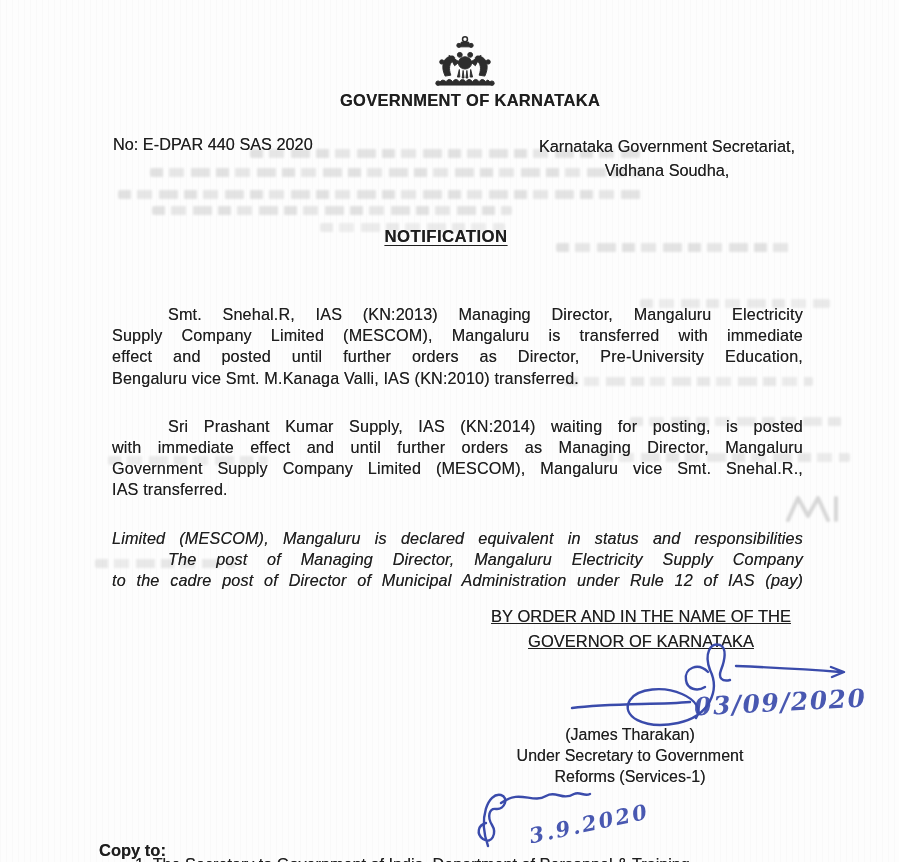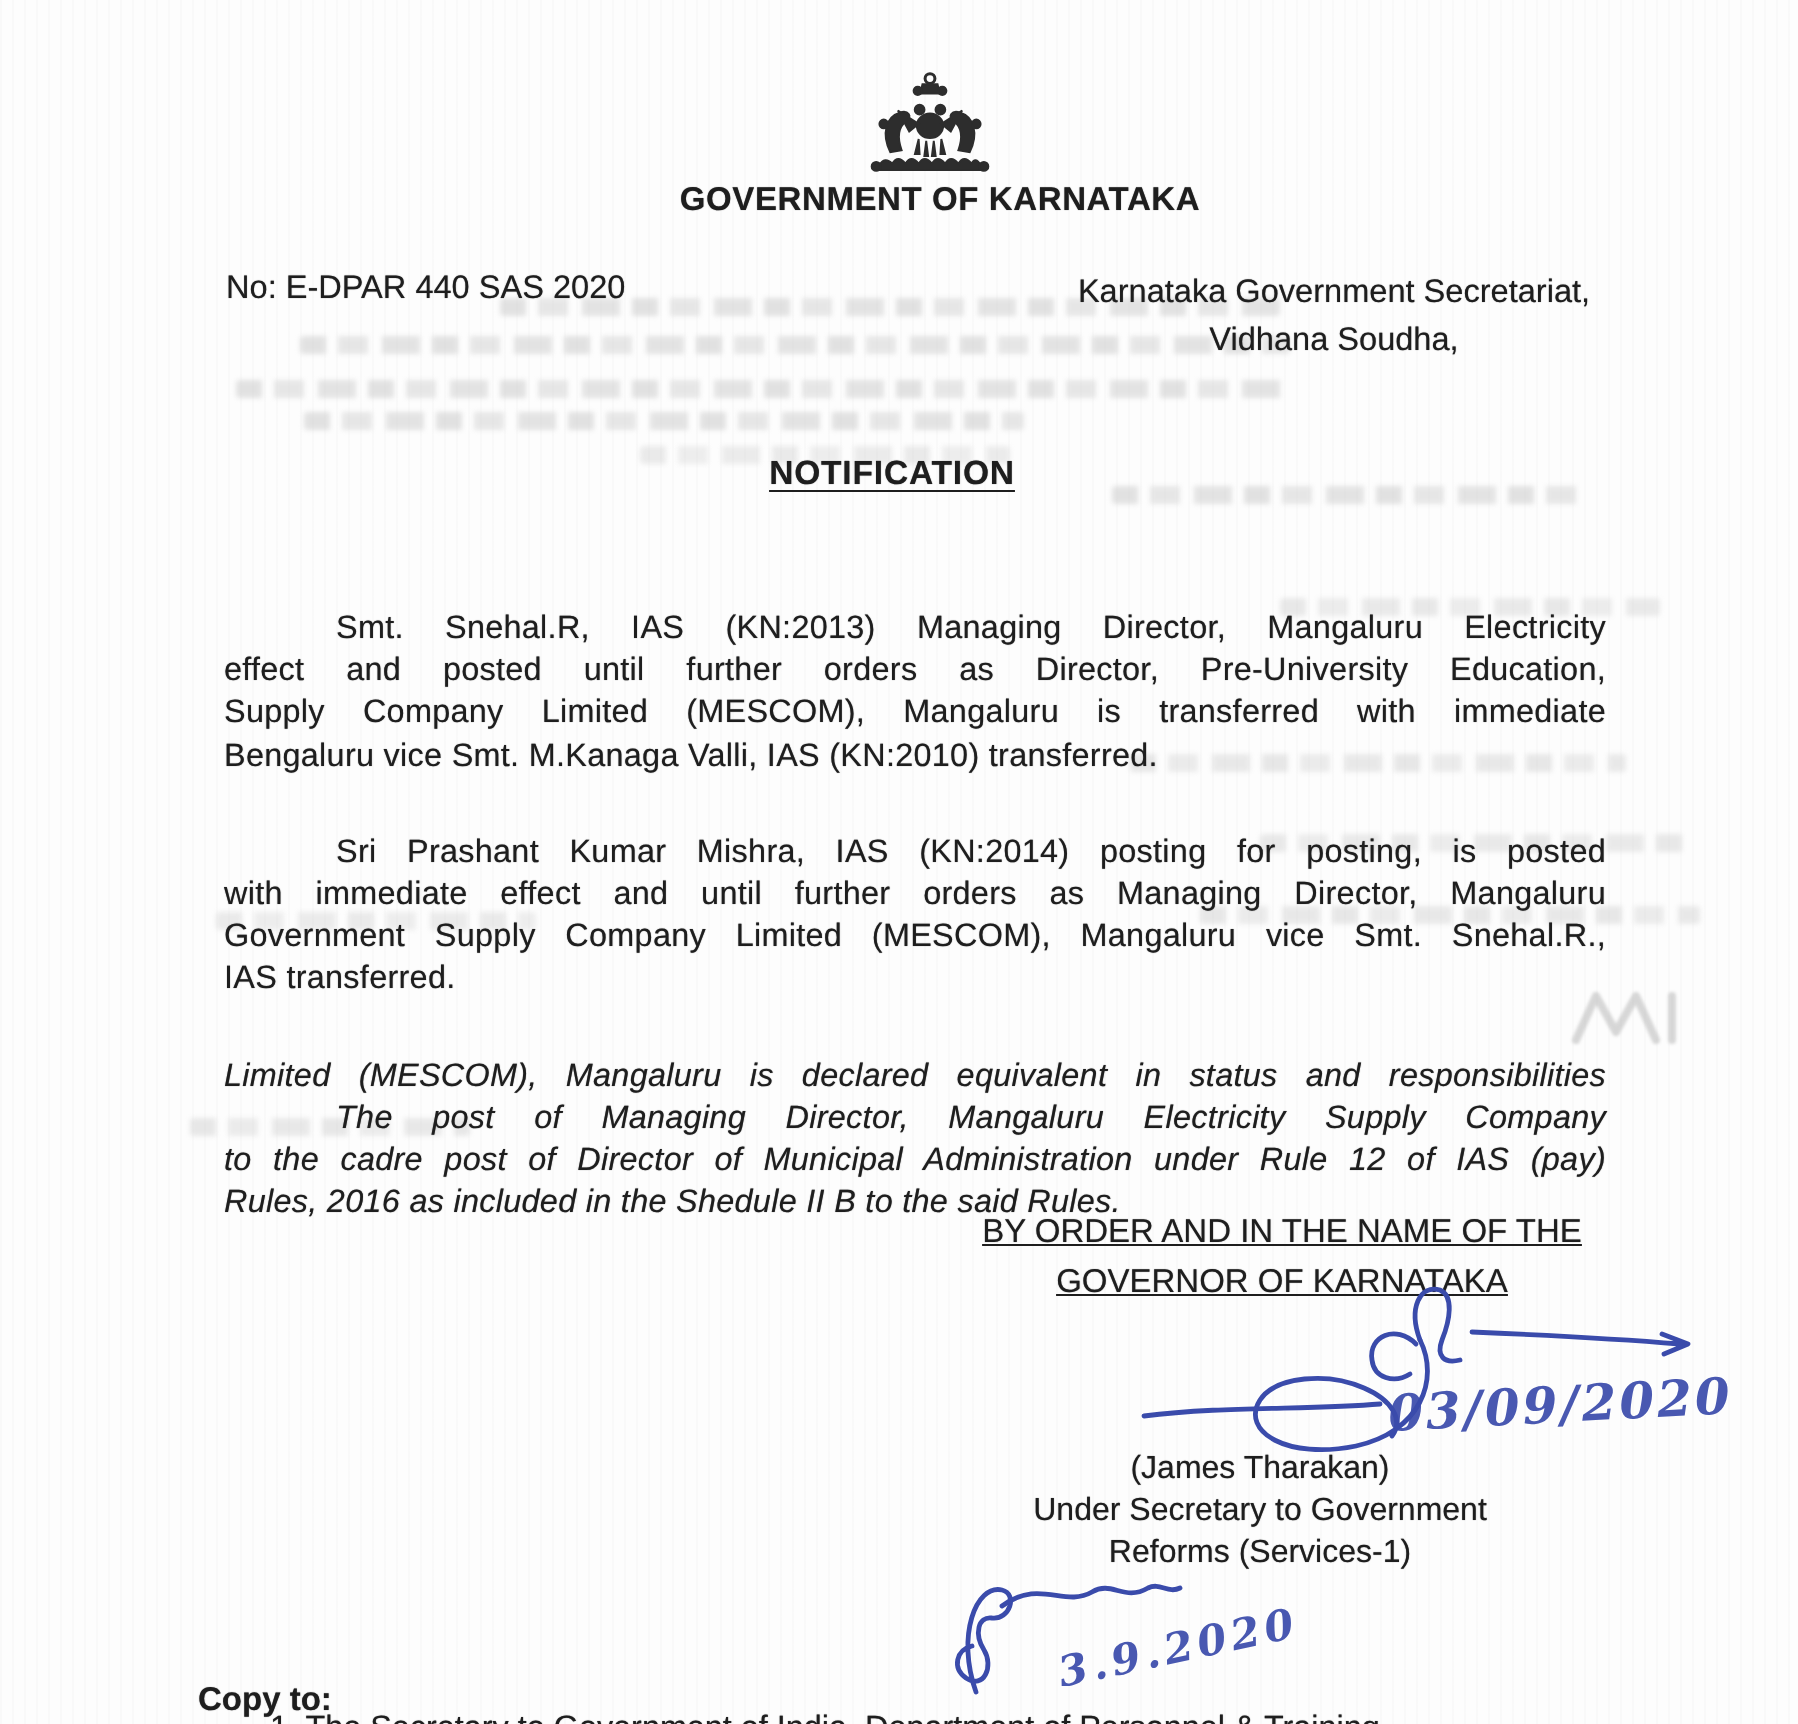--- a/index.html
+++ b/index.html
@@ -117,8 +117,8 @@
   <div class="abs bodytext scan">
     <div class="para">
       <div class="line first">Smt. Snehal.R, IAS (KN:2013) Managing Director, Mangaluru Electricity</div>
+      <div class="line">Supply Company Limited (MESCOM), Mangaluru is transferred with immediate</div>
       <div class="line">effect and posted until further orders as Director, Pre-University Education,</div>
-      <div class="line">Supply Company Limited (MESCOM), Mangaluru is transferred with immediate</div>
       <div class="line last">Bengaluru vice Smt. M.Kanaga Valli, IAS (KN:2010) transferred.</div>
     </div>
     <div class="para">

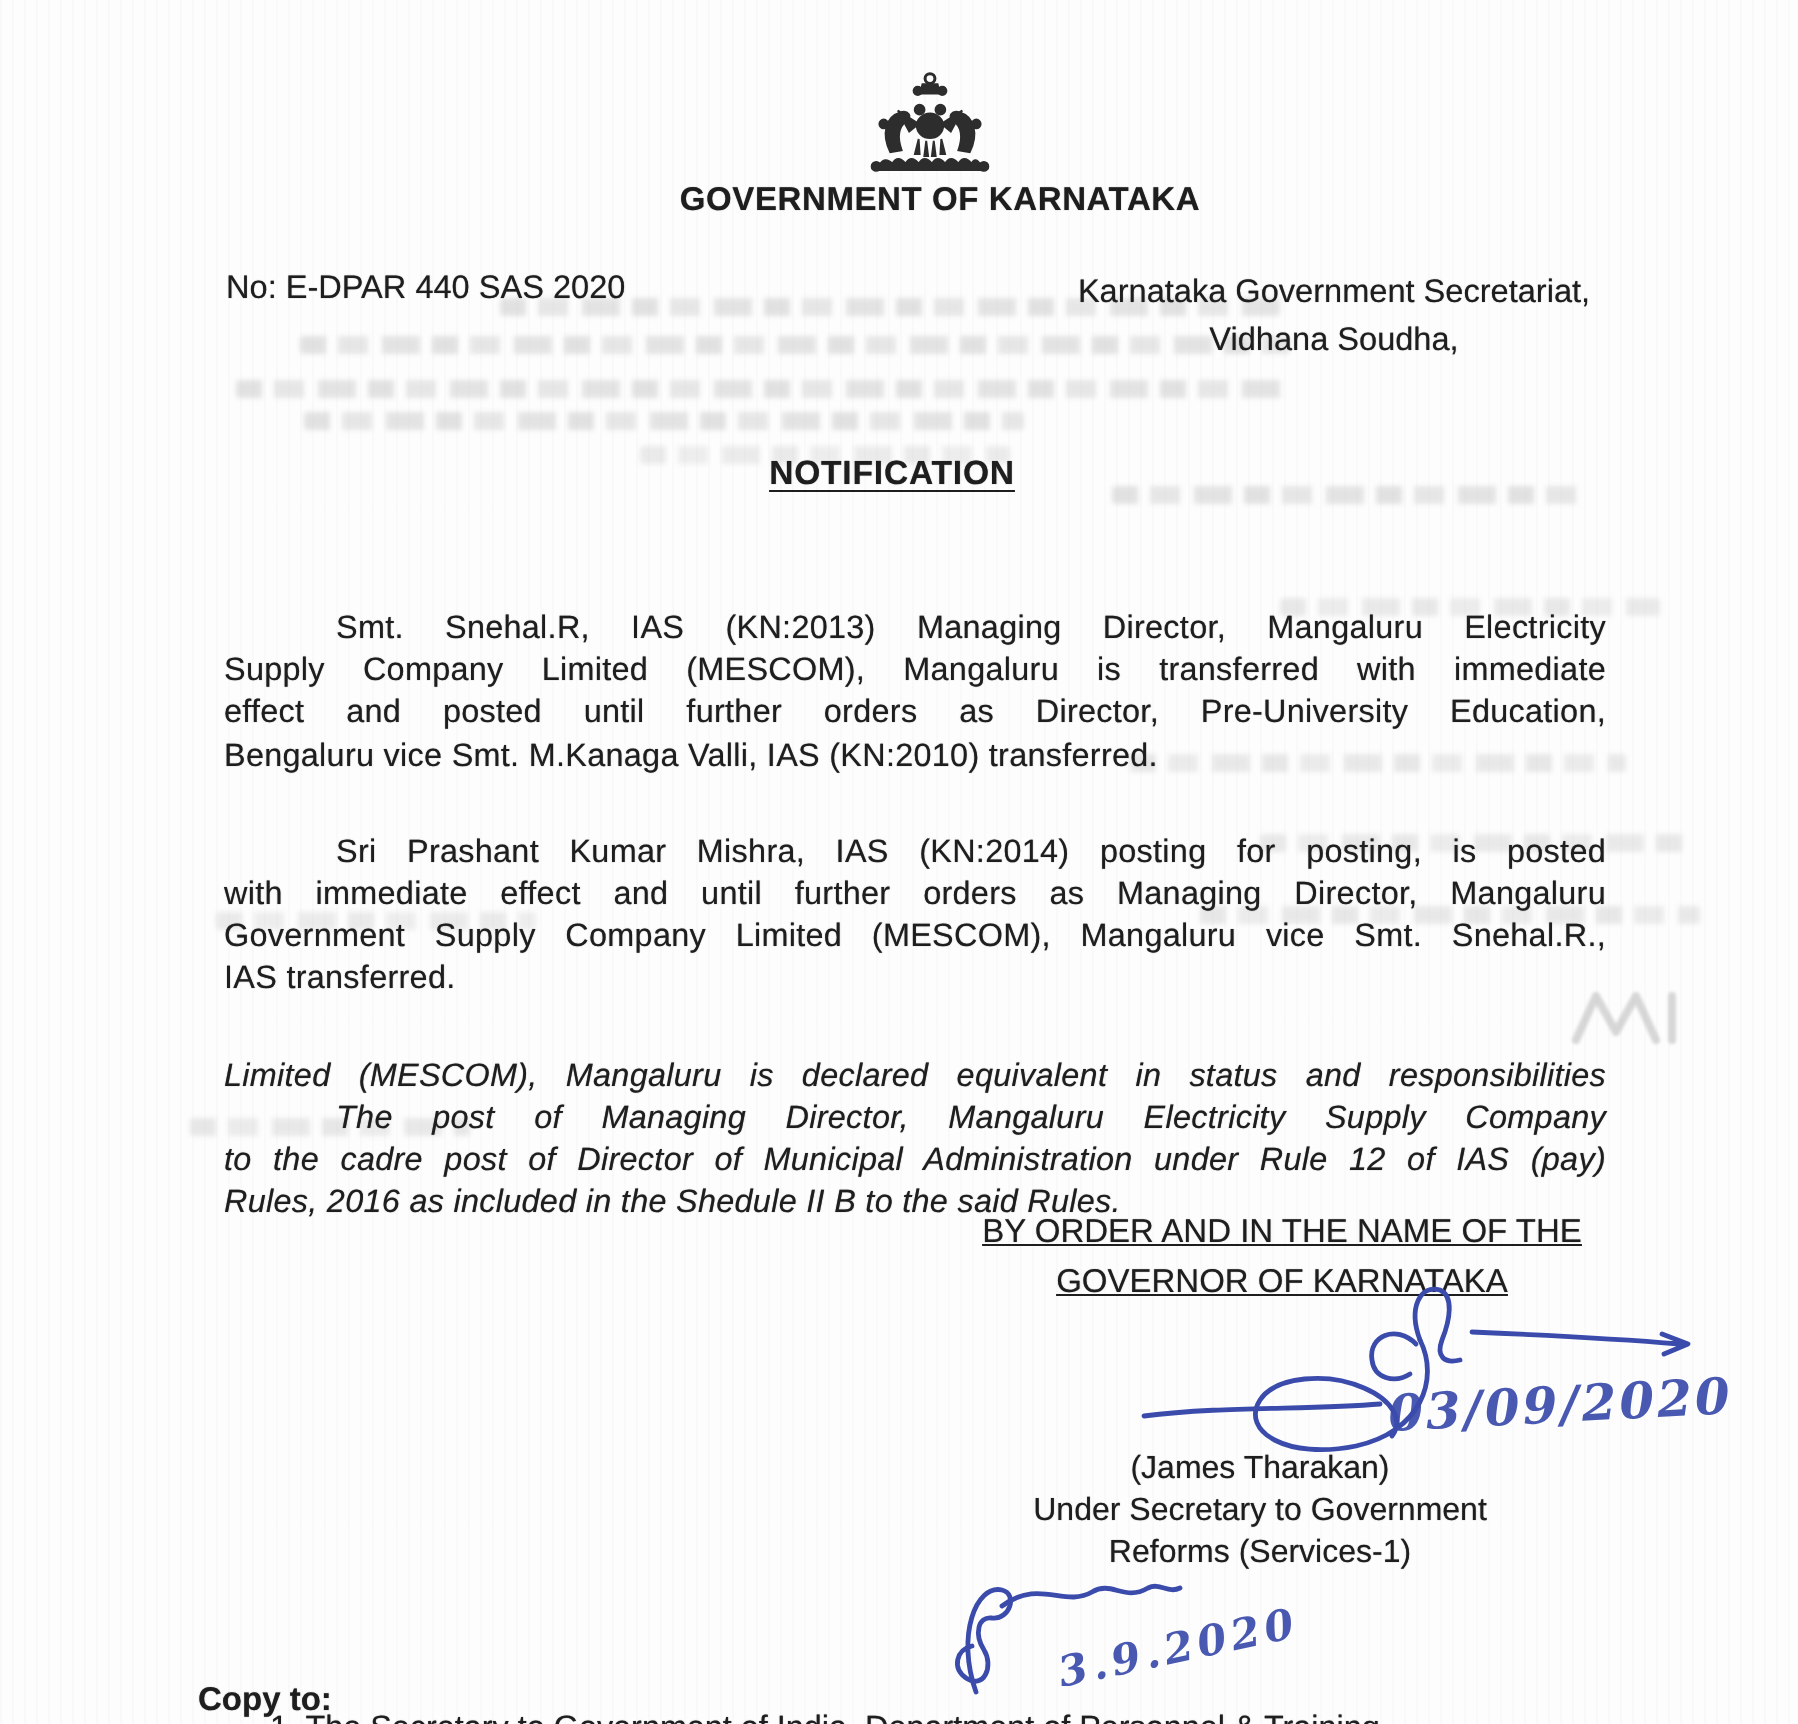--- a/index.html
+++ b/index.html
@@ -122,7 +122,7 @@
       <div class="line last">Bengaluru vice Smt. M.Kanaga Valli, IAS (KN:2010) transferred.</div>
     </div>
     <div class="para">
-      <div class="line first">Sri Prashant Kumar Mishra, IAS (KN:2014) posting for posting, is posted</div>
+      <div class="line first">Sri Prashant Kumar Supply, IAS (KN:2014) waiting for posting, is posted</div>
       <div class="line">with immediate effect and until further orders as Managing Director, Mangaluru</div>
       <div class="line">Government Supply Company Limited (MESCOM), Mangaluru vice Smt. Snehal.R.,</div>
       <div class="line last">IAS transferred.</div>

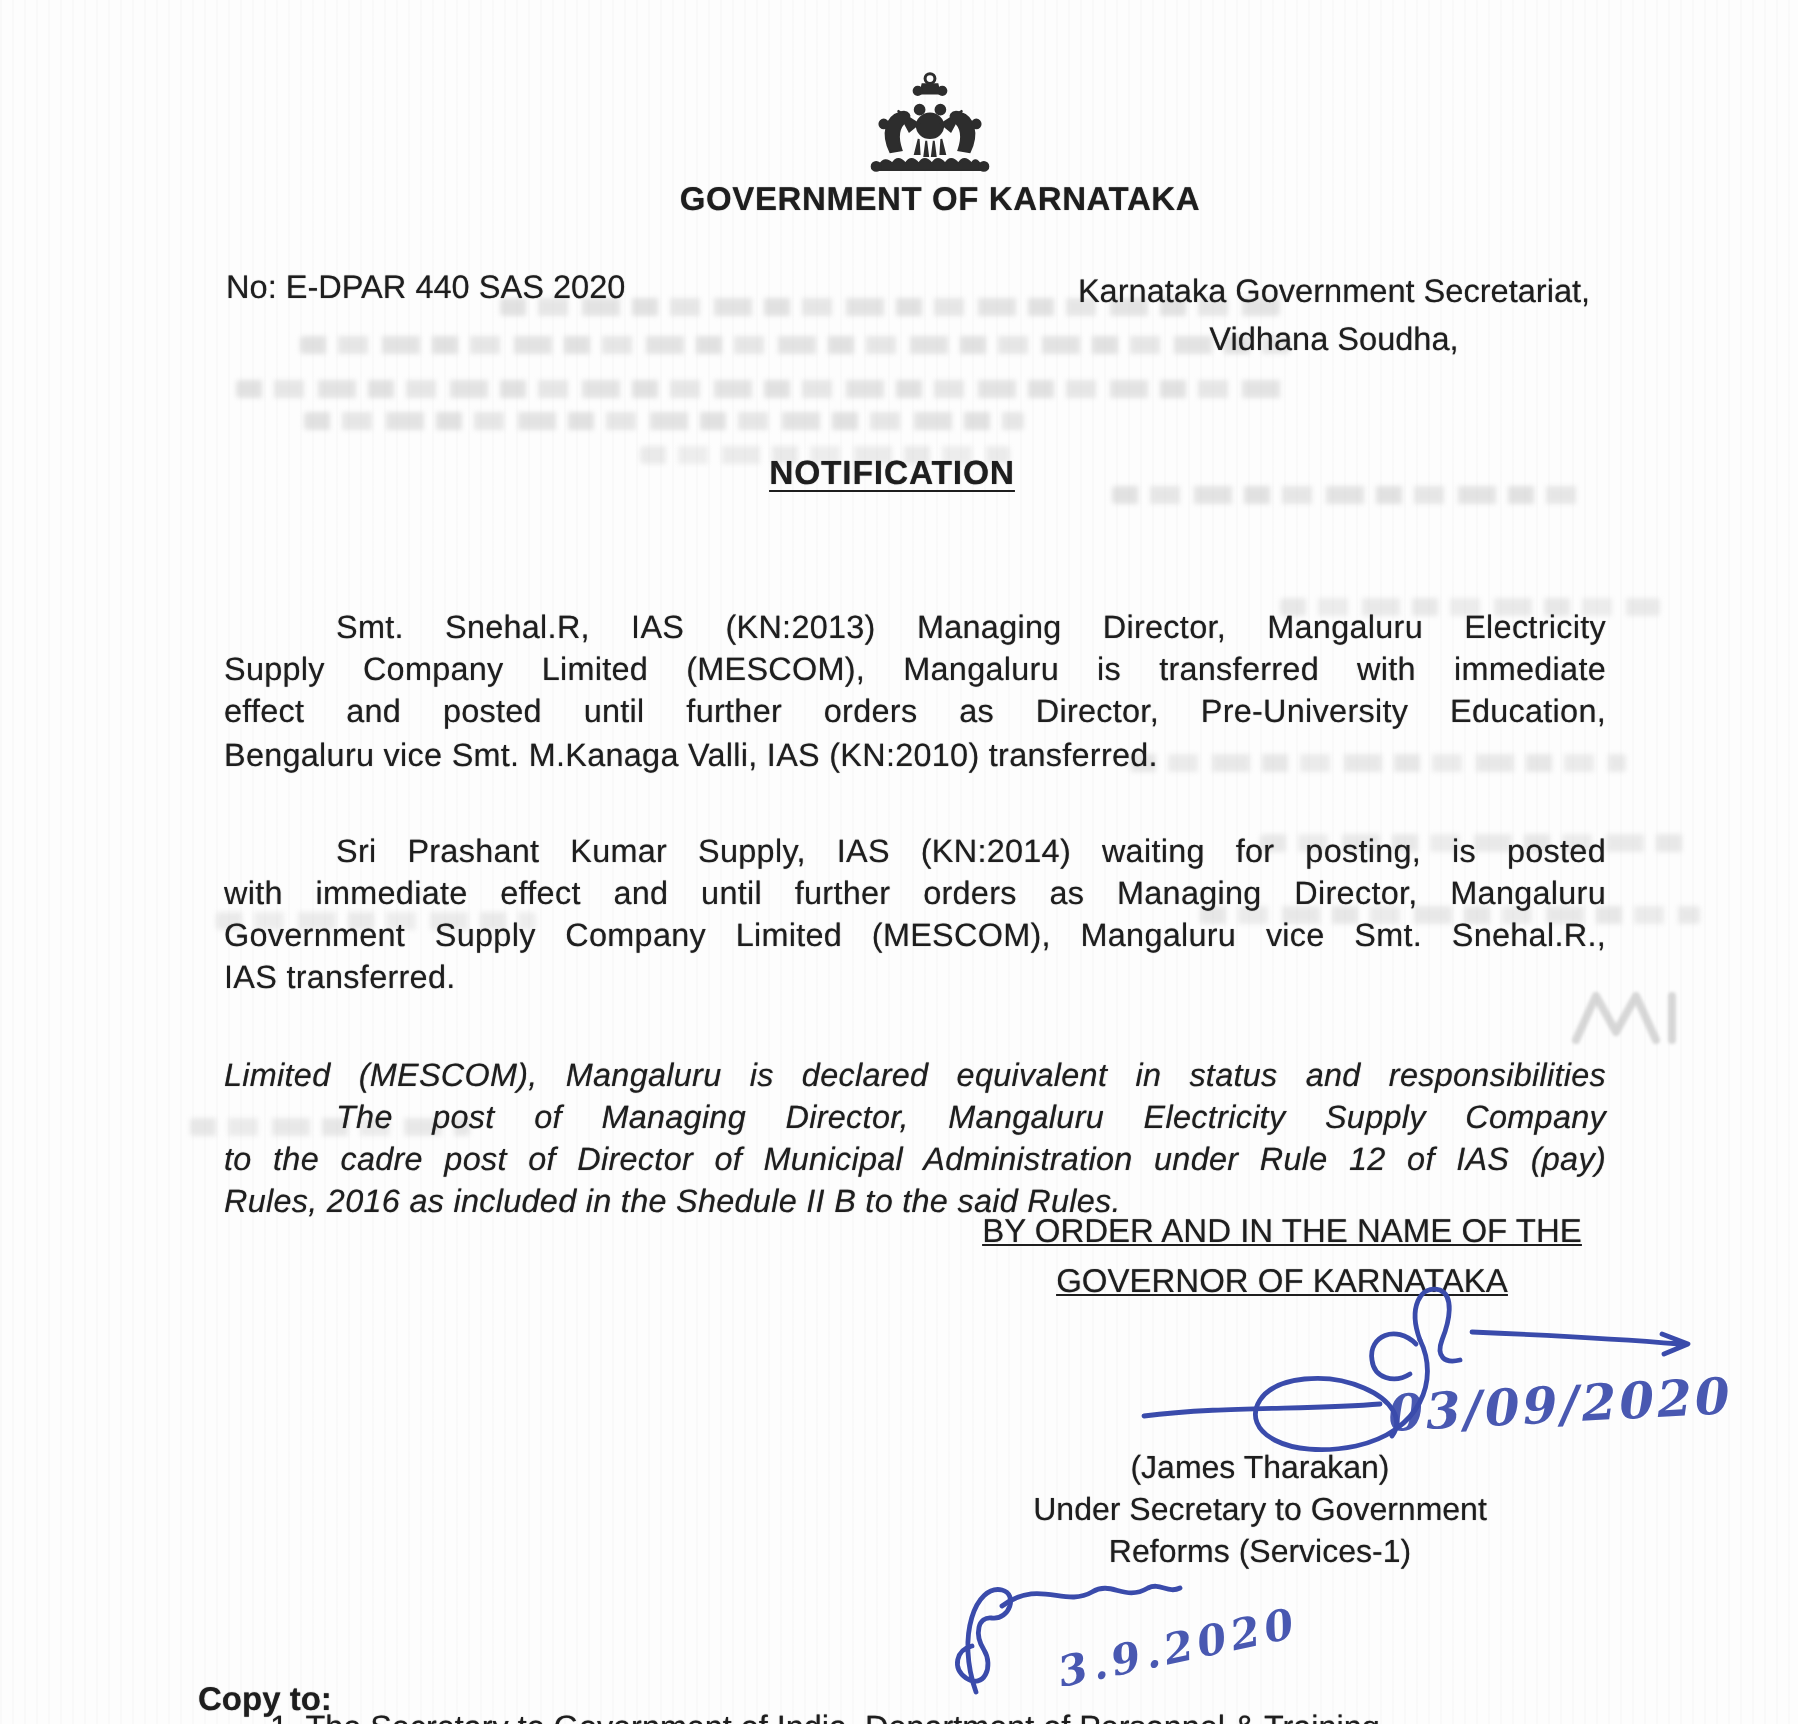--- a/index.html
+++ b/index.html
@@ -131,7 +131,6 @@
       <div class="line">Limited (MESCOM), Mangaluru is declared equivalent in status and responsibilities</div>
       <div class="line first">The post of Managing Director, Mangaluru Electricity Supply Company</div>
       <div class="line">to the cadre post of Director of Municipal Administration under Rule 12 of IAS (pay)</div>
-      <div class="line last">Rules, 2016 as included in the Shedule II B to the said Rules.</div>
     </div>
   </div>
 

